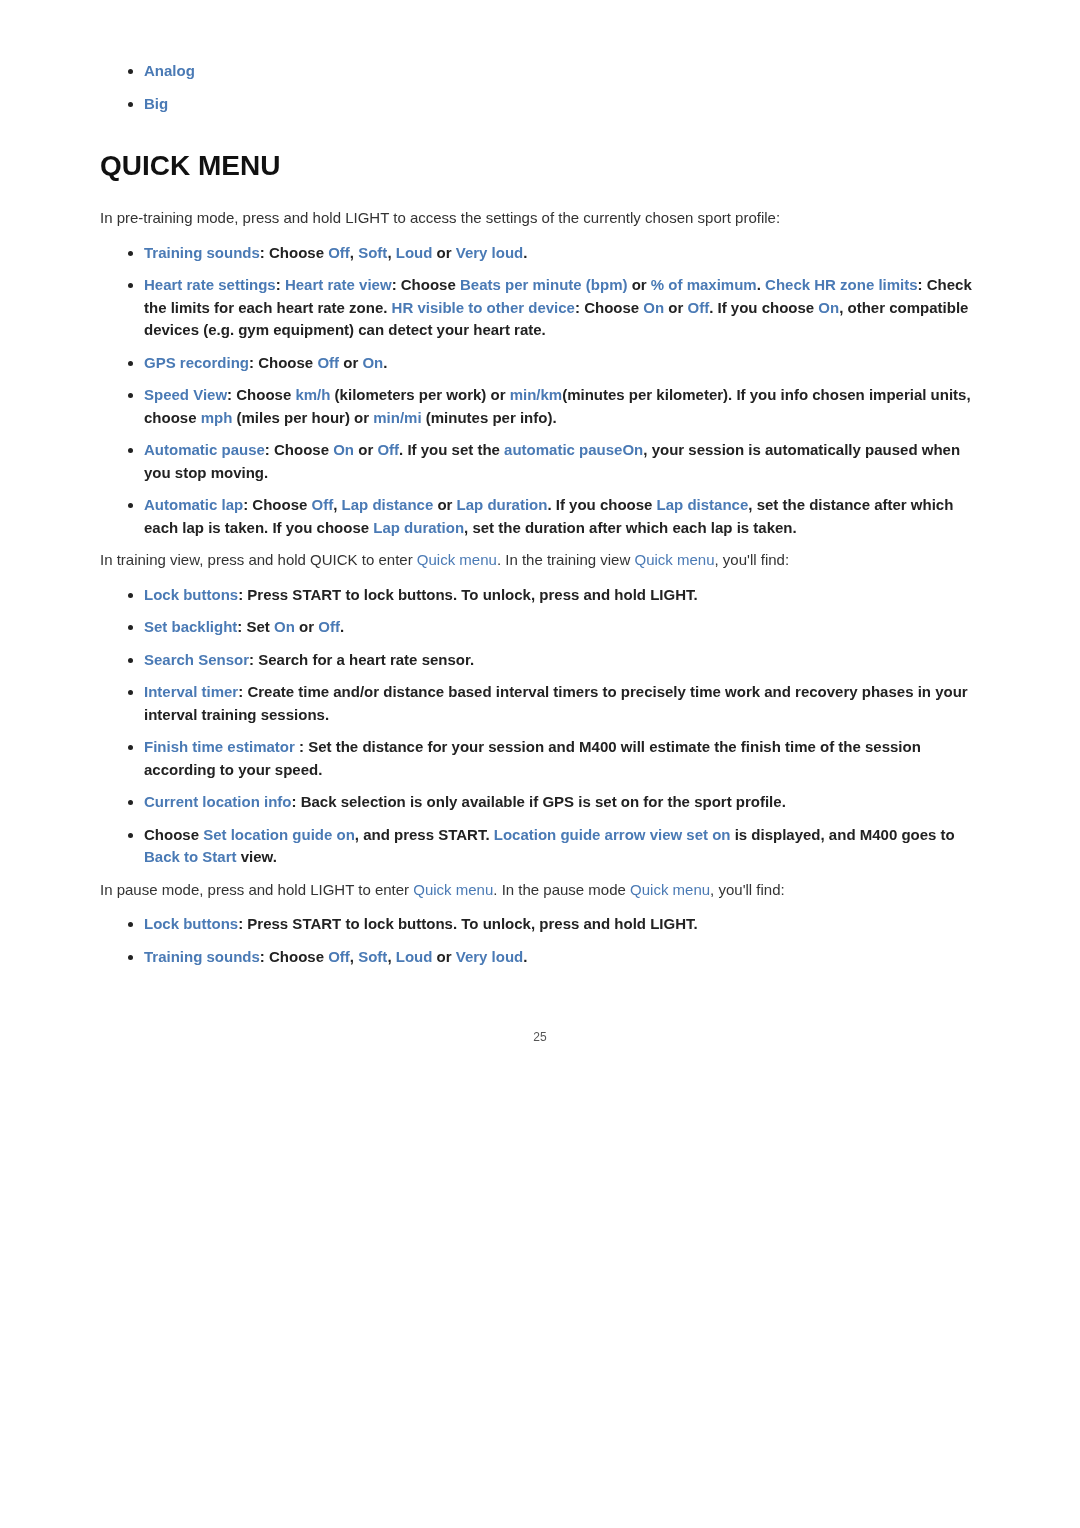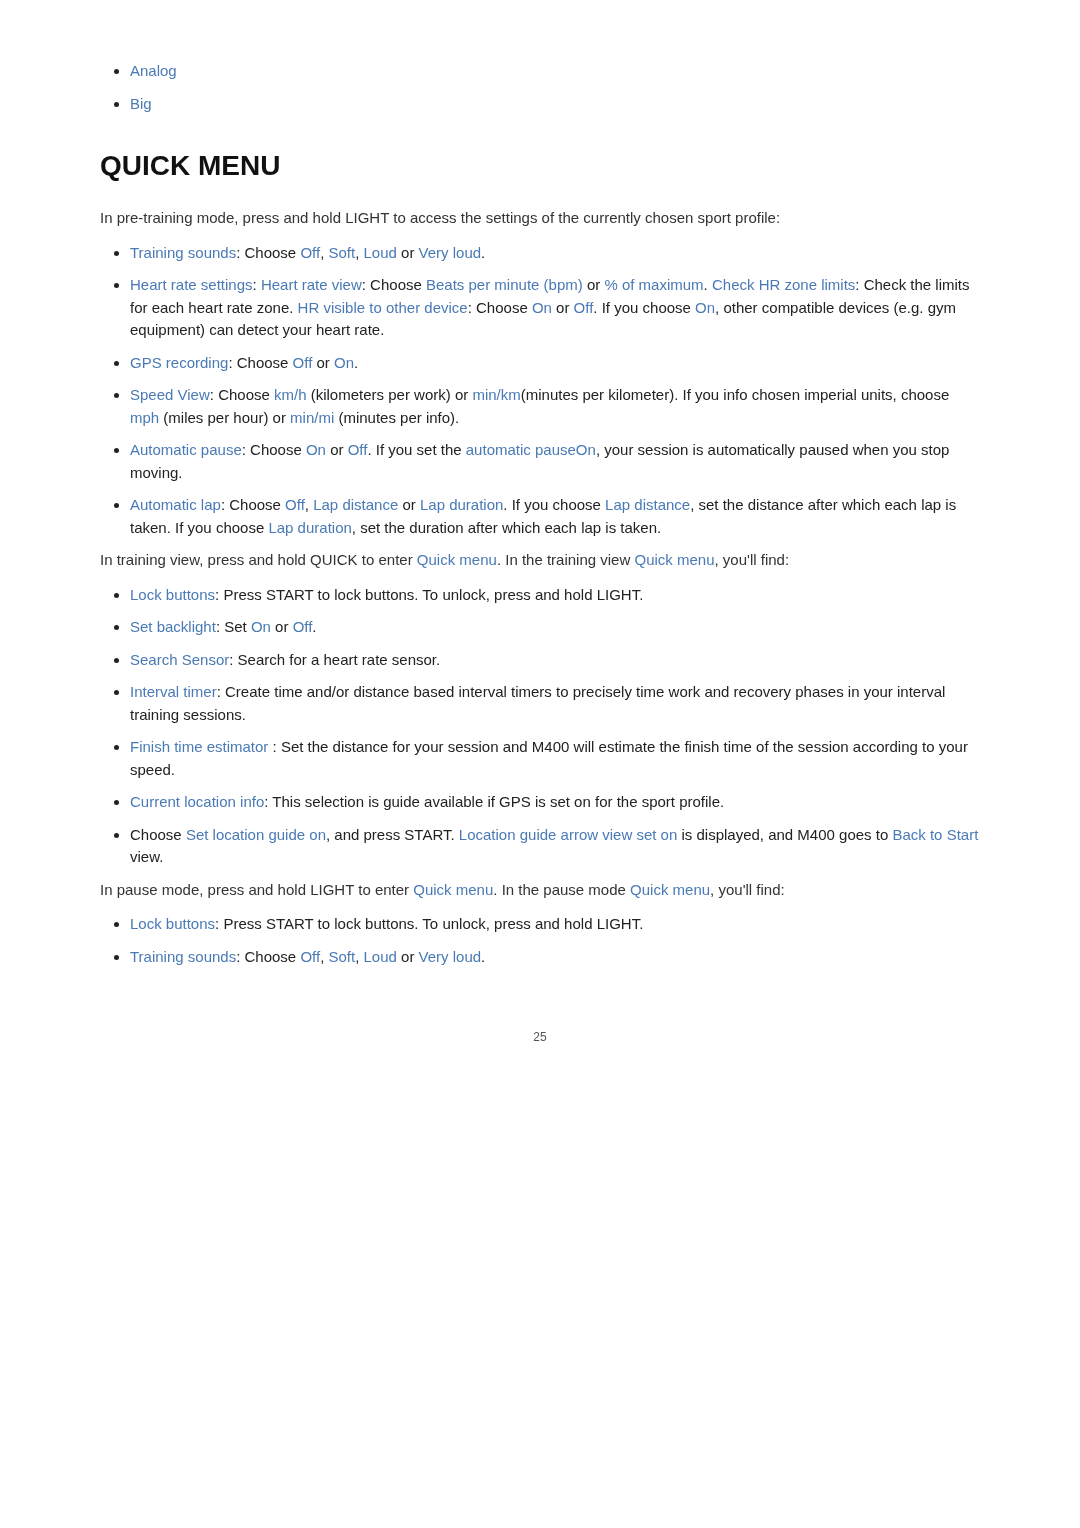--- a/index.html
+++ b/index.html
@@ -23,8 +23,9 @@
     }
     ul {
       list-style: disc;
-      margin-left: 30px;
+      margin-left: 44px;
       margin-bottom: 10px;
+      font-weight: bold;
     }
     ul li {
       margin-bottom: 10px;

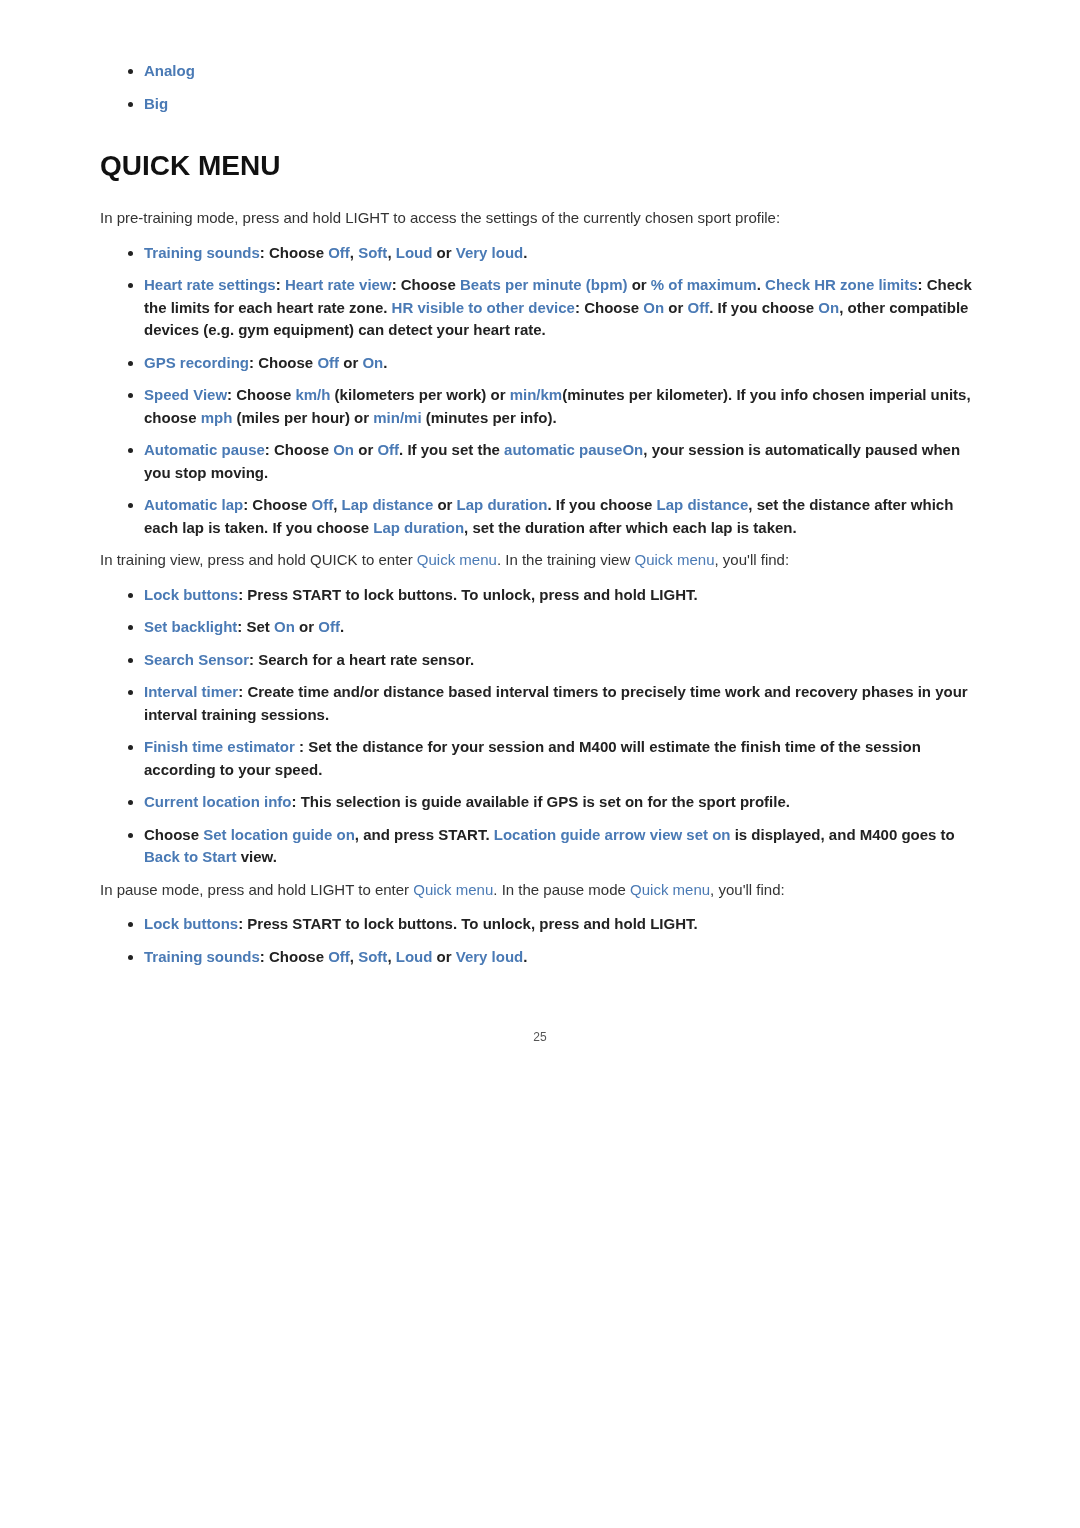--- a/index.html
+++ b/index.html
@@ -119,7 +119,7 @@
   </li>
 
   <li>
-    <a class="link">Current location info</a><span>: This selection is guide available if GPS is set on for the sport profile.</span>
+    <a class="link">Current location info</a><span>: Back selection is only available if GPS is set on for the sport profile.</span>
   </li>
 
   <li>

